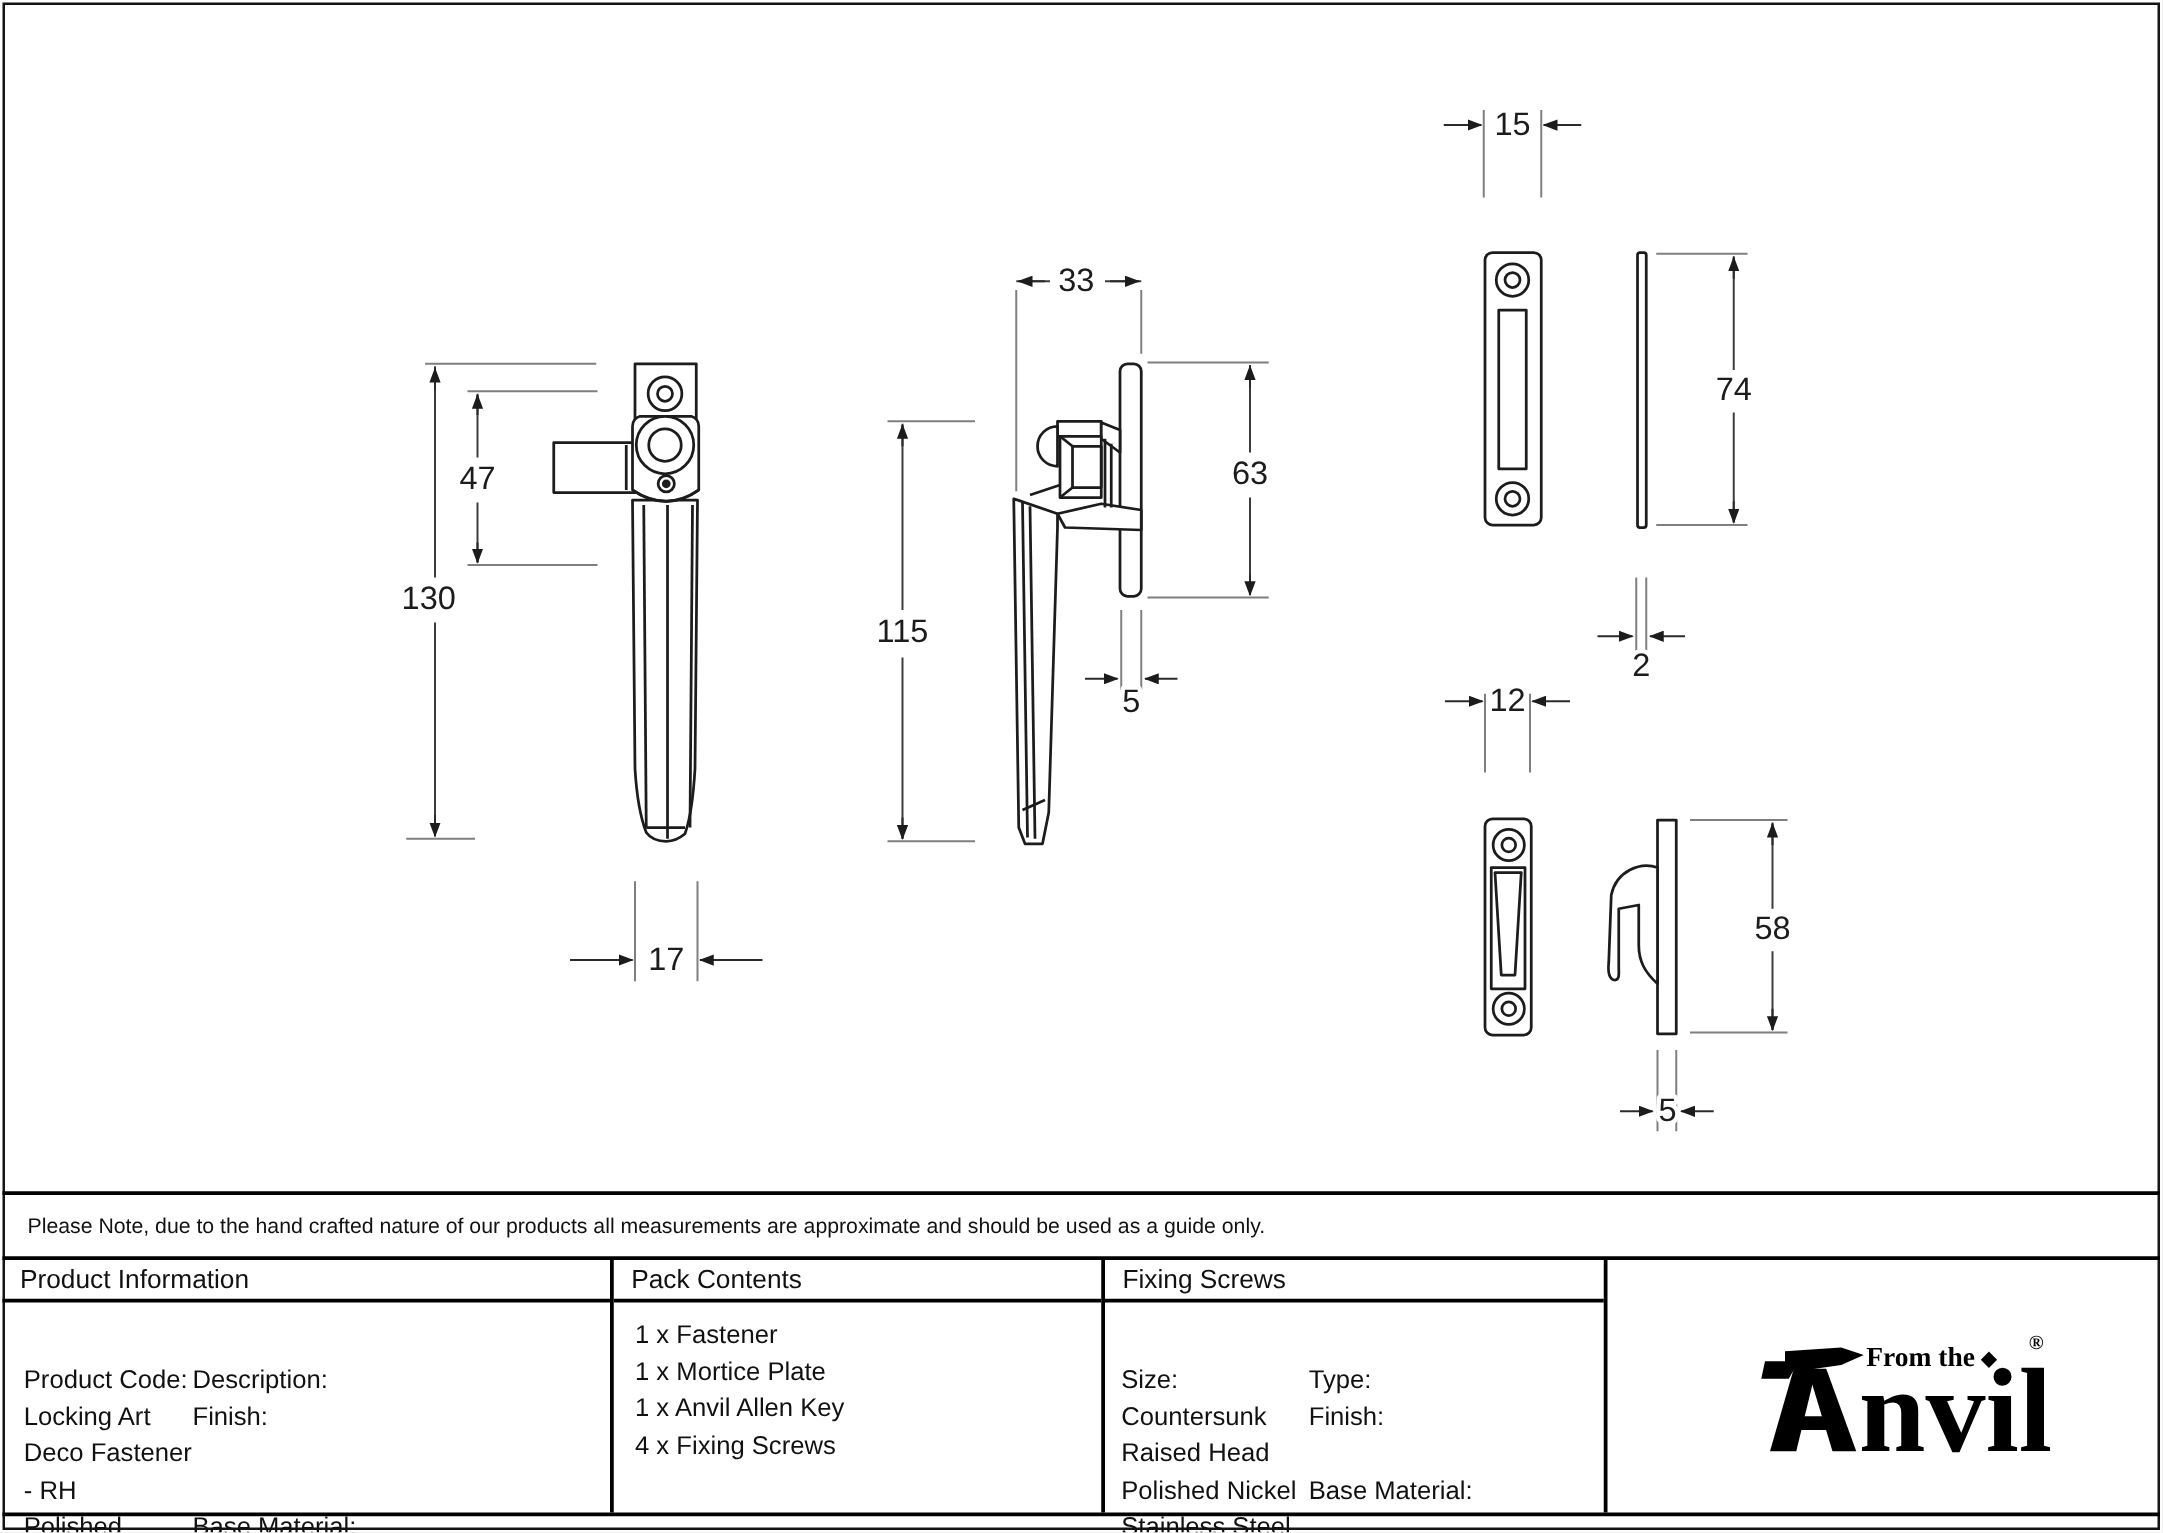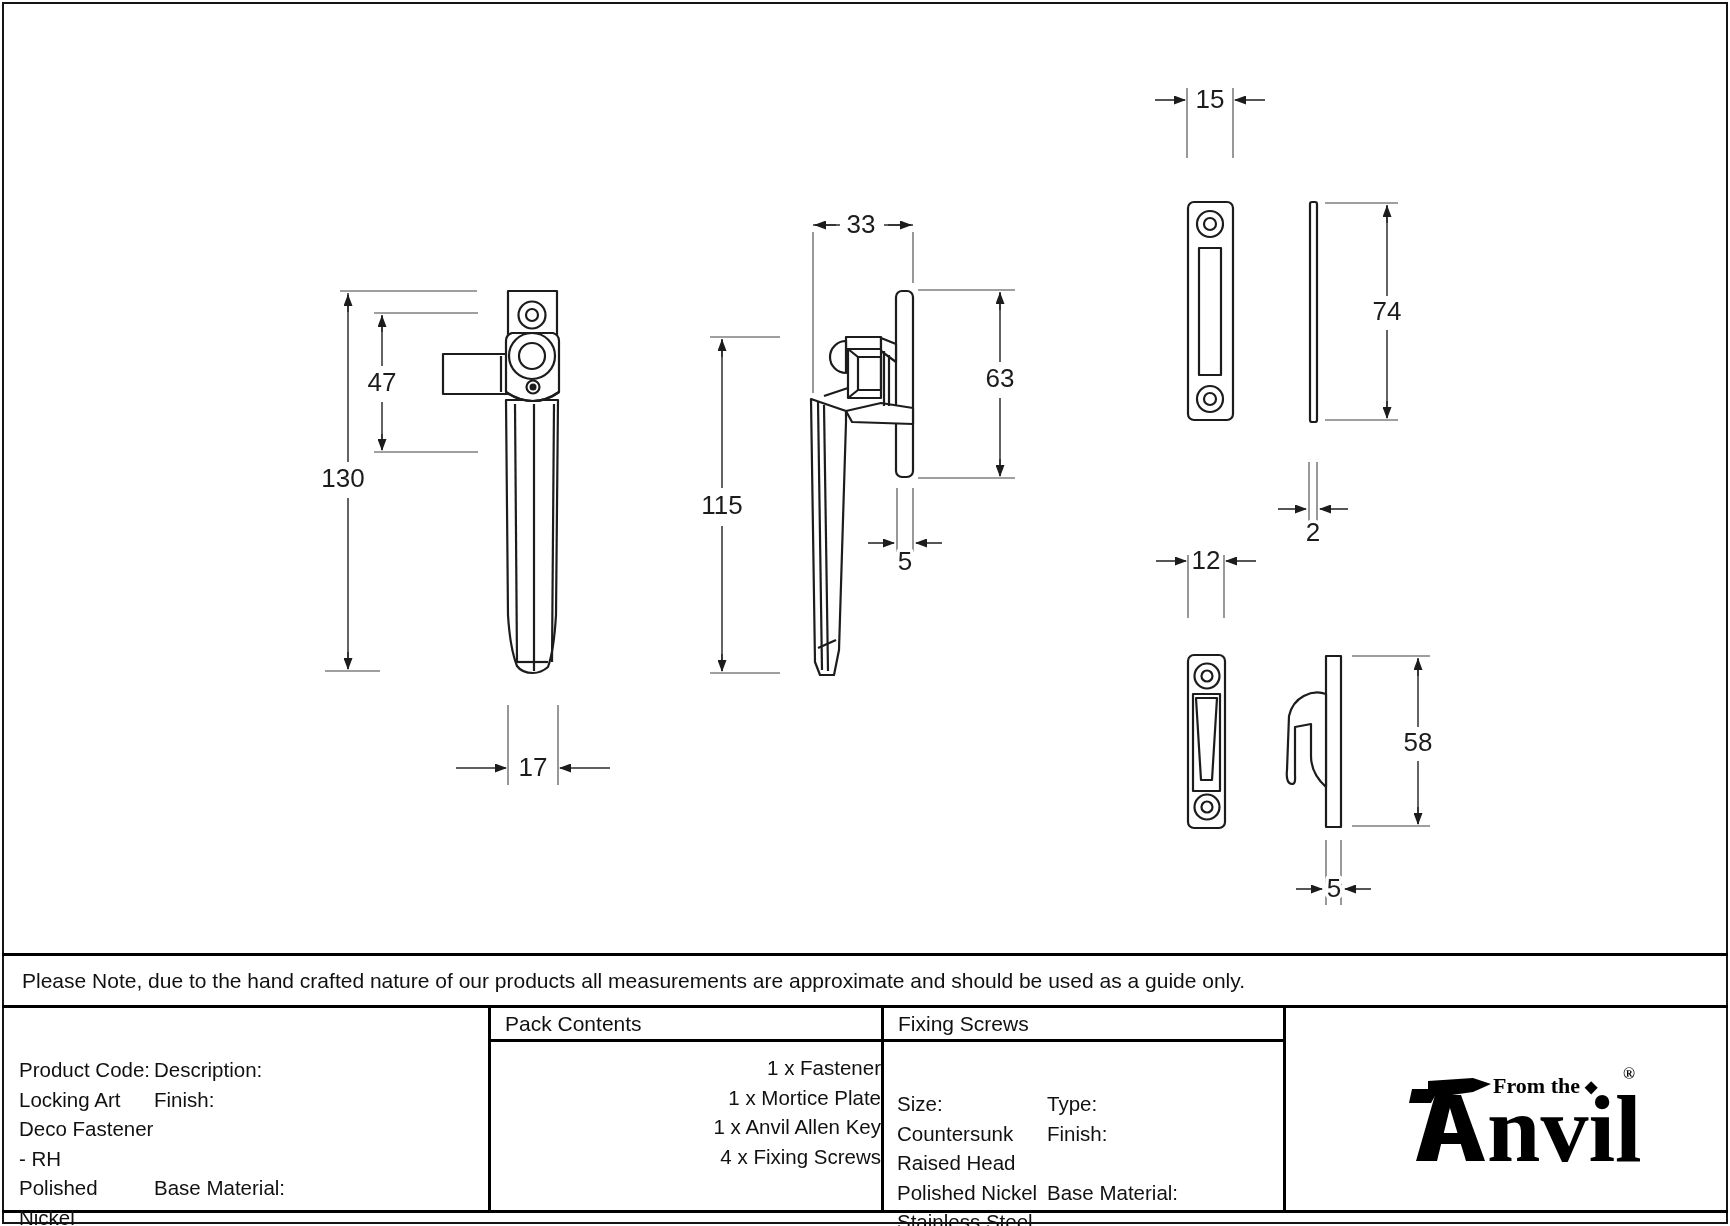--- a/index.html
+++ b/index.html
@@ -11,7 +11,7 @@
   
   .note-row{position:absolute;left:2px;right:2px;top:953px;height:55px;box-sizing:border-box;
             border-top:3px solid #000;border-bottom:3px solid #000;display:flex;align-items:center;
-            padding-left:20px;font-size:21px;}
+            padding-left:20px;font-size:17px;}
 
   
   .spec-table{position:absolute;left:2px;right:2px;top:1008px;height:205px;box-sizing:border-box;

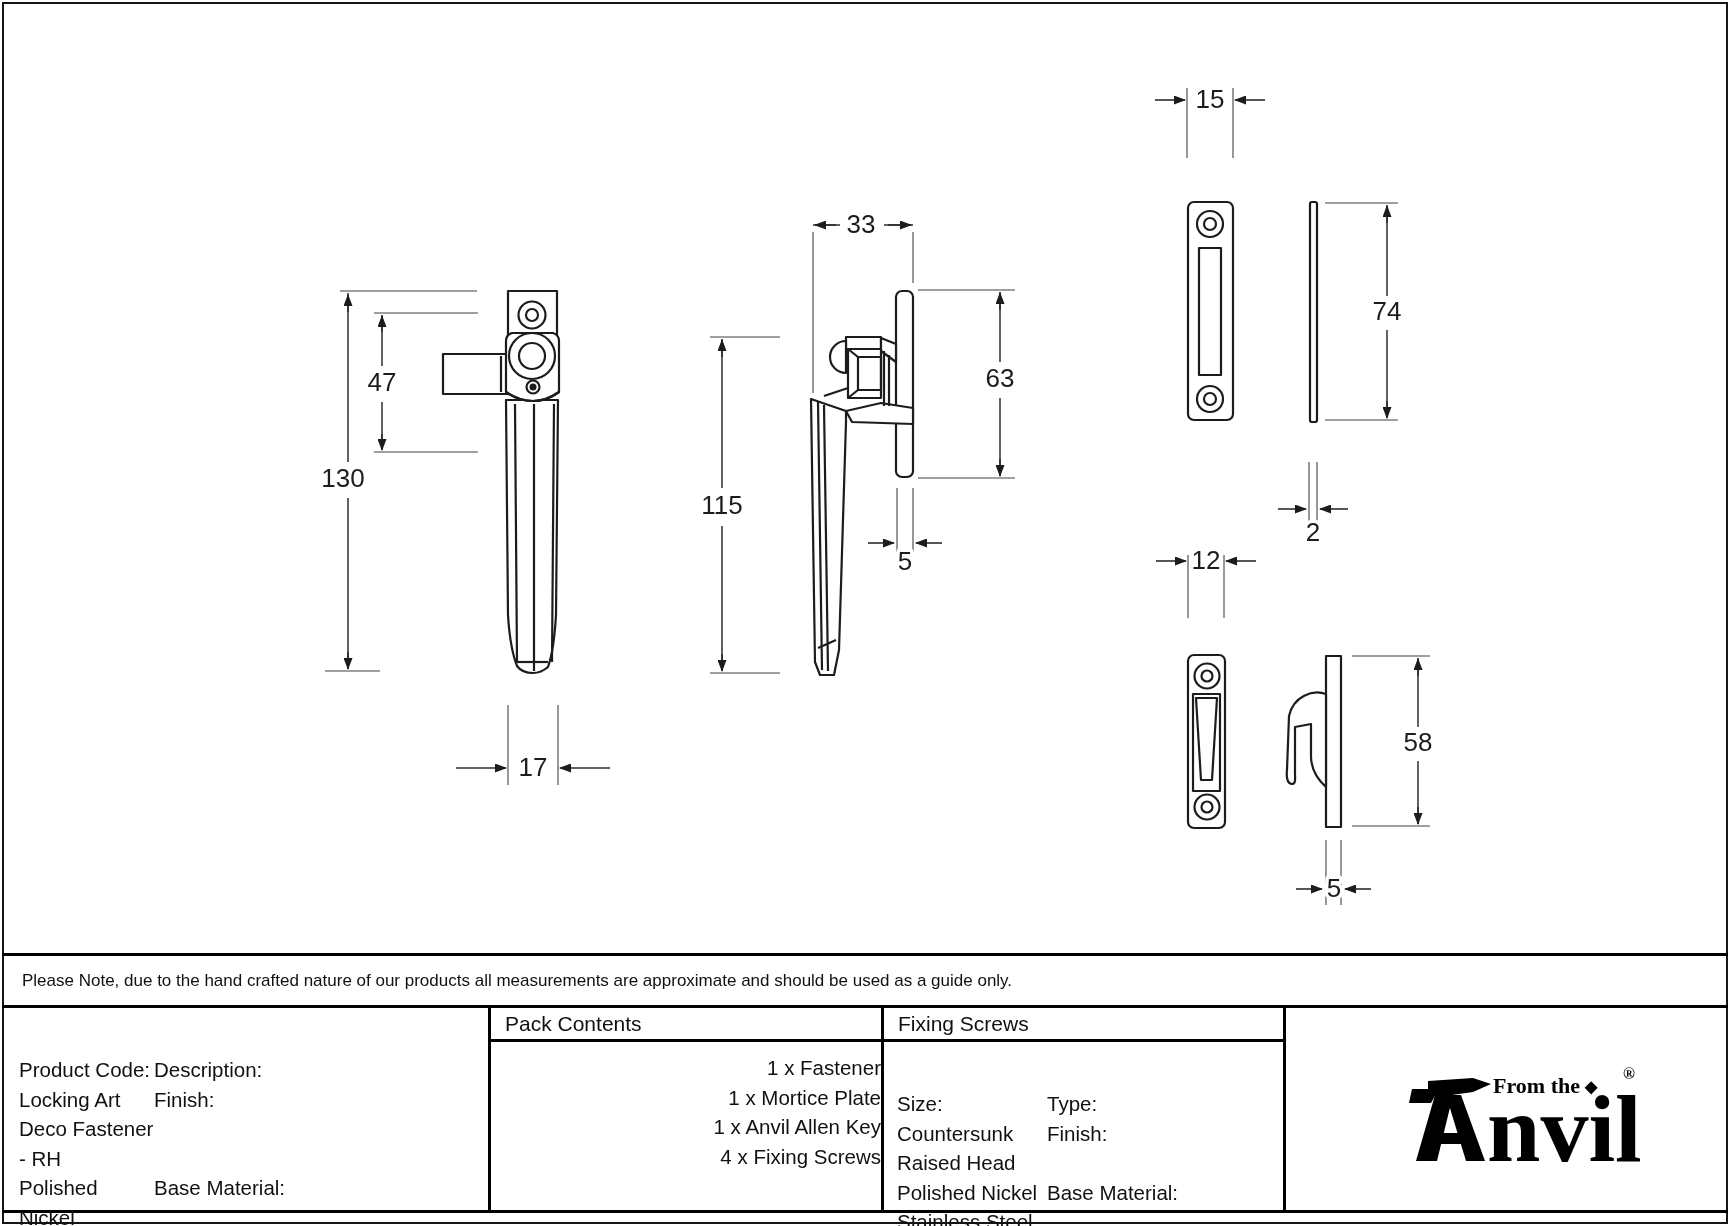--- a/index.html
+++ b/index.html
@@ -239,6 +239,7 @@
   <div class="spec-table">
 
     <div class="col col1 b">
+      <div class="th">Product Information</div>
       <div class="tb kv">
         <span>Product Code:</span>
         <span>Description:</span>

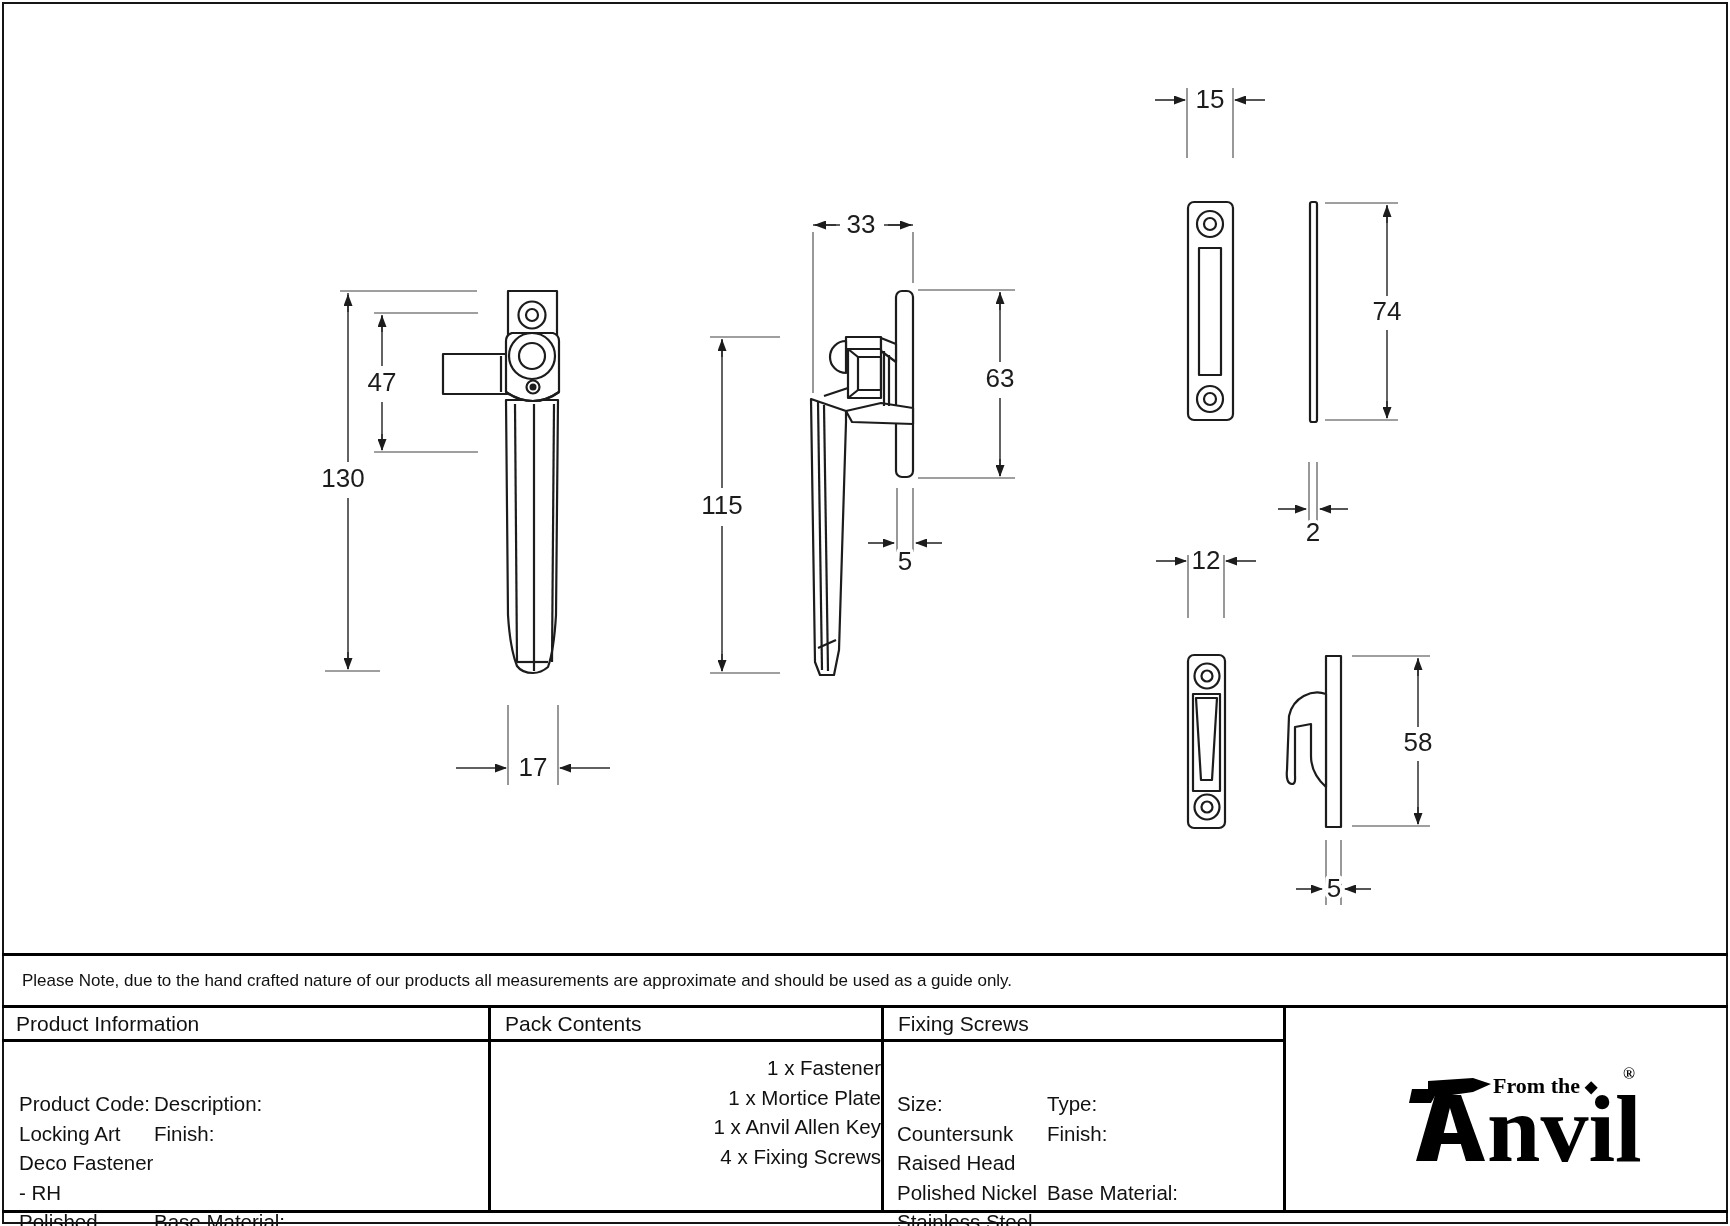--- a/index.html
+++ b/index.html
@@ -27,7 +27,7 @@
   .tb{padding:11px 0 0 17px;font-size:20.5px;line-height:29.5px;}
   .kv{display:grid;grid-template-columns:135px auto;margin-top:36px;}
   .col3 .kv{grid-template-columns:150px auto;}
-  .col2 .tb{text-align:right;}
+  .col2 .tb{}
   .col3 .tb{padding-left:13px;}
 
   

